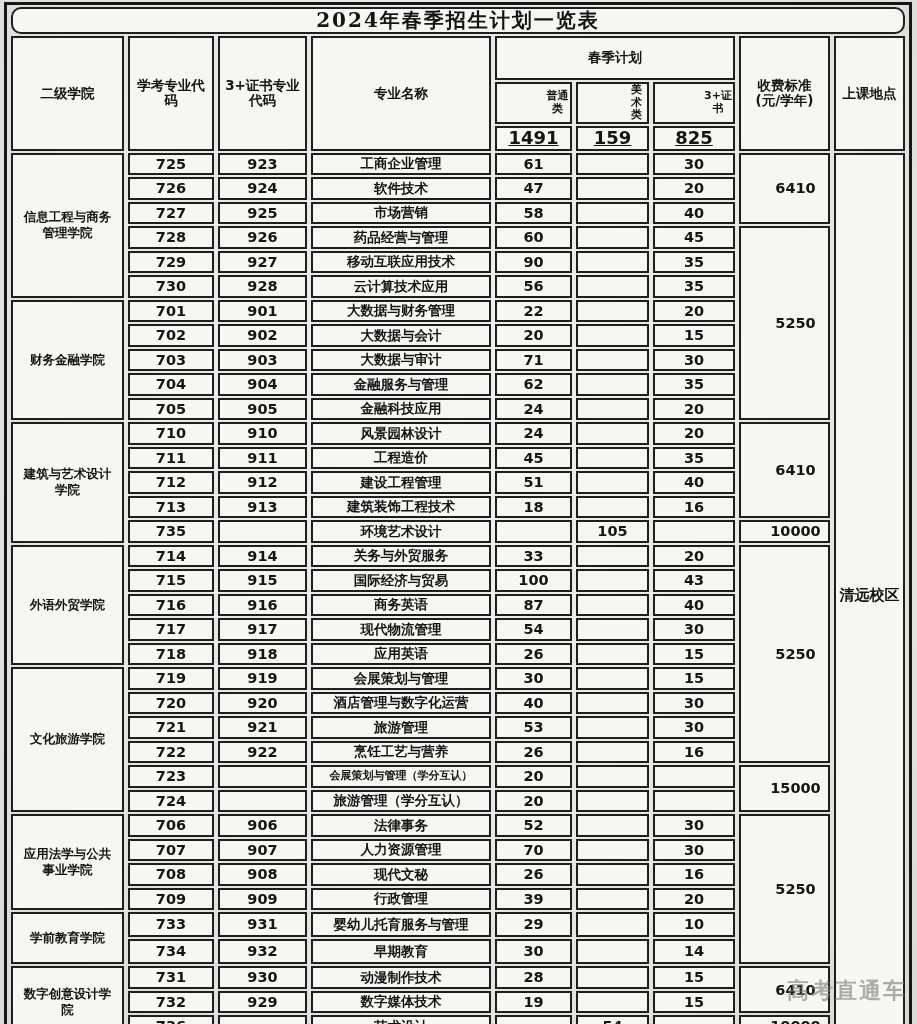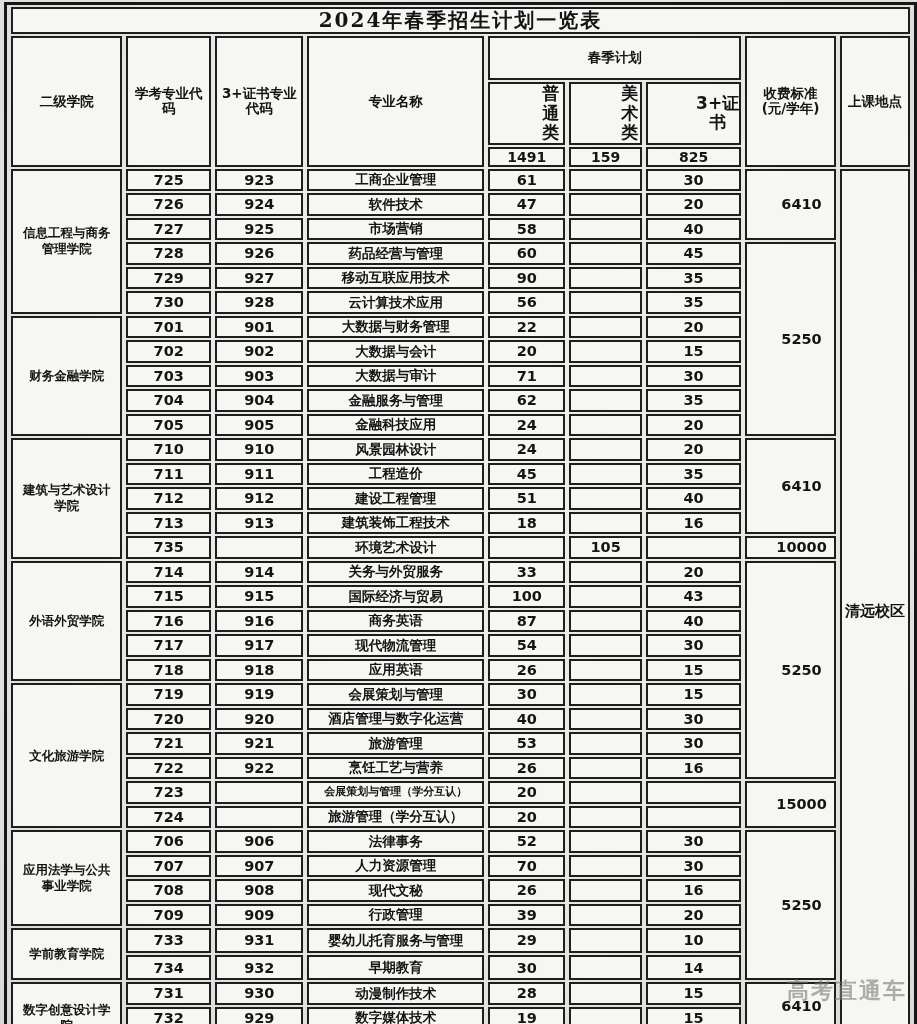--- a/index.html
+++ b/index.html
@@ -34,6 +34,7 @@
     font-weight:bold;
     letter-spacing:2px;
     font-family:"DejaVu Serif","Liberation Serif",serif;
+    border-radius:10px;
   }
   tr.r-h1 th{height:44px;font-size:13.5px;font-weight:bold;padding:0 3px;margin-left:12px;}
   tr.r-h2 th{height:23px;font-size:17px;font-weight:bold;padding-left:48px;}

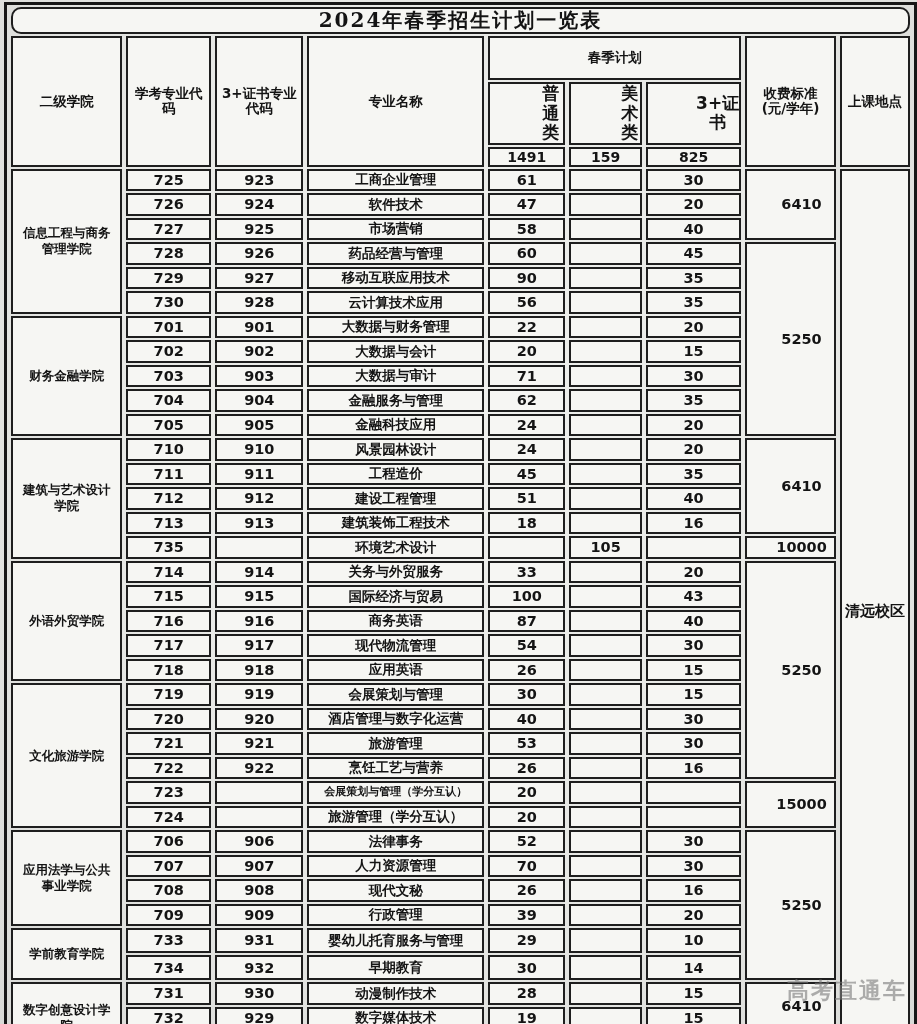--- a/index.html
+++ b/index.html
@@ -37,7 +37,7 @@
     border-radius:10px;
   }
   tr.r-h1 th{height:44px;font-size:13.5px;font-weight:bold;padding:0 3px;margin-left:12px;}
-  tr.r-h2 th{height:23px;font-size:17px;font-weight:bold;padding-left:48px;}
+  tr.r-h2 th{height:23px;font-size:11px;font-weight:bold;padding-left:48px;}
   tr.r-h3 th{height:18px;font-size:14px;font-weight:bold;}
   tbody td{height:22.5px;font-weight:bold;}
   td.college{font-size:12.5px;line-height:1.3;padding:16px 5px;}

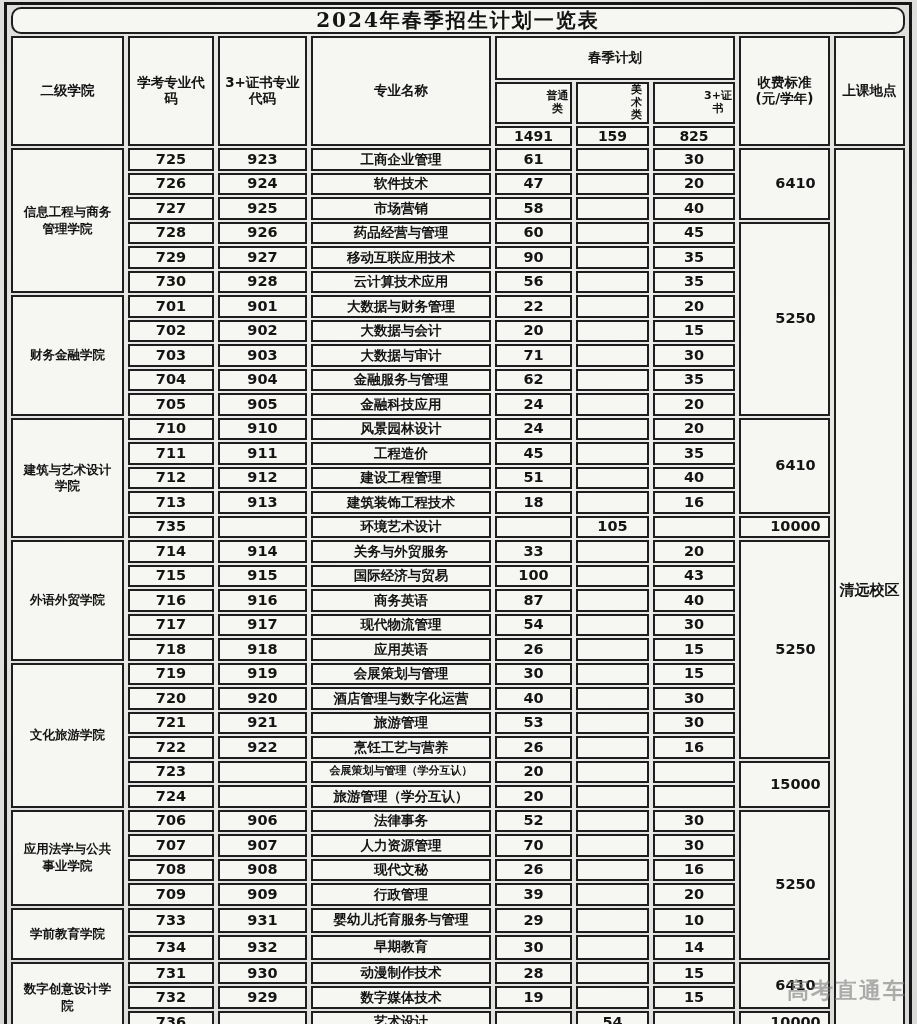--- a/index.html
+++ b/index.html
@@ -38,7 +38,7 @@
   }
   tr.r-h1 th{height:44px;font-size:13.5px;font-weight:bold;padding:0 3px;margin-left:12px;}
   tr.r-h2 th{height:23px;font-size:11px;font-weight:bold;padding-left:48px;}
-  tr.r-h3 th{height:18px;font-size:14px;font-weight:bold;}
+  tr.r-h3 th{height:18px;font-size:18px;font-weight:bold;text-decoration:underline;}
   tbody td{height:22.5px;font-weight:bold;}
   td.college{font-size:12.5px;line-height:1.3;padding:16px 5px;}
   td.code{font-size:14.5px;}

